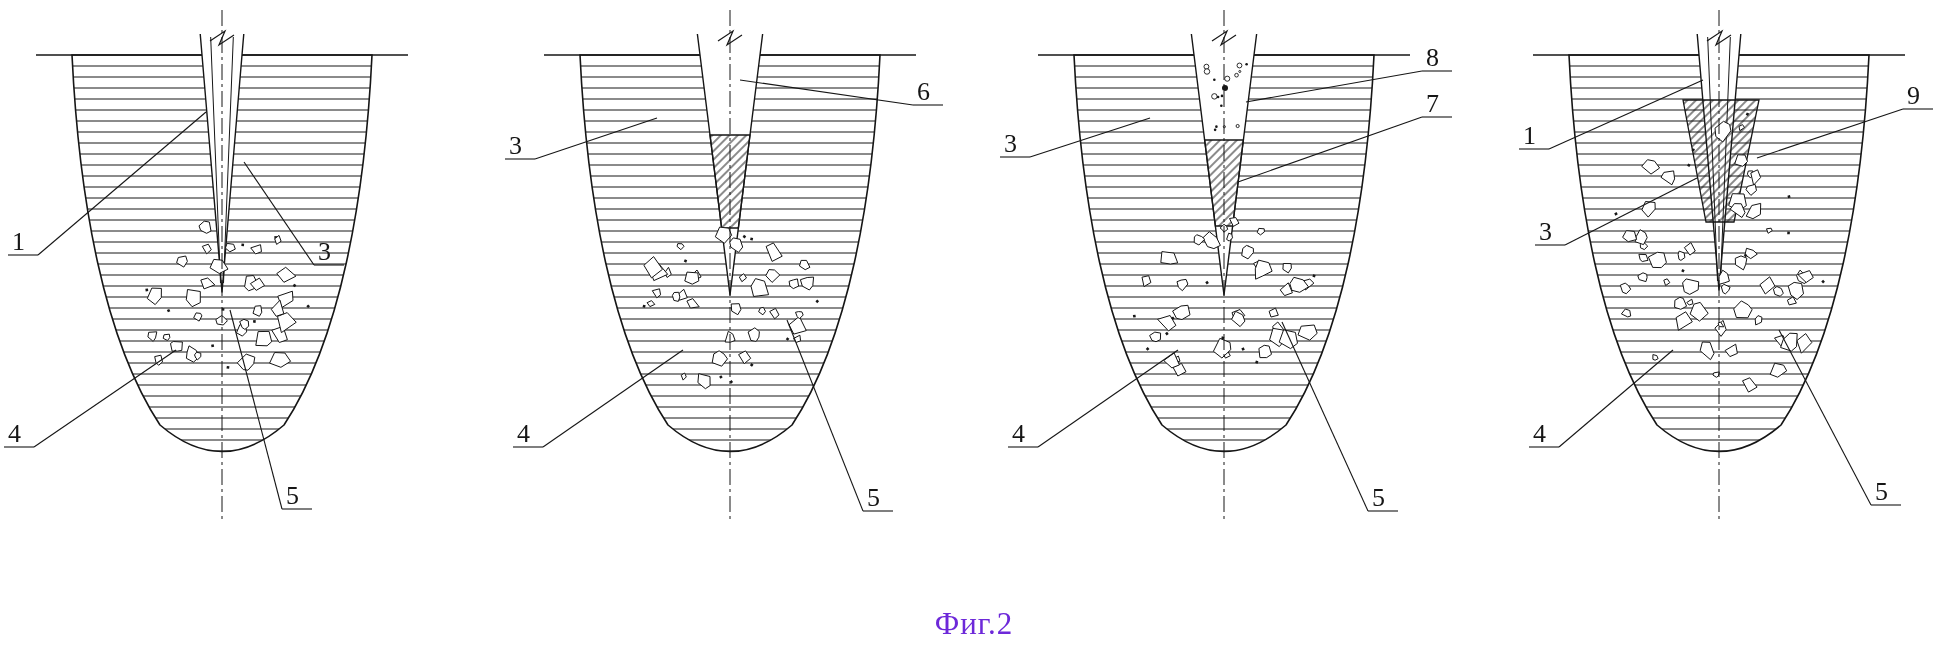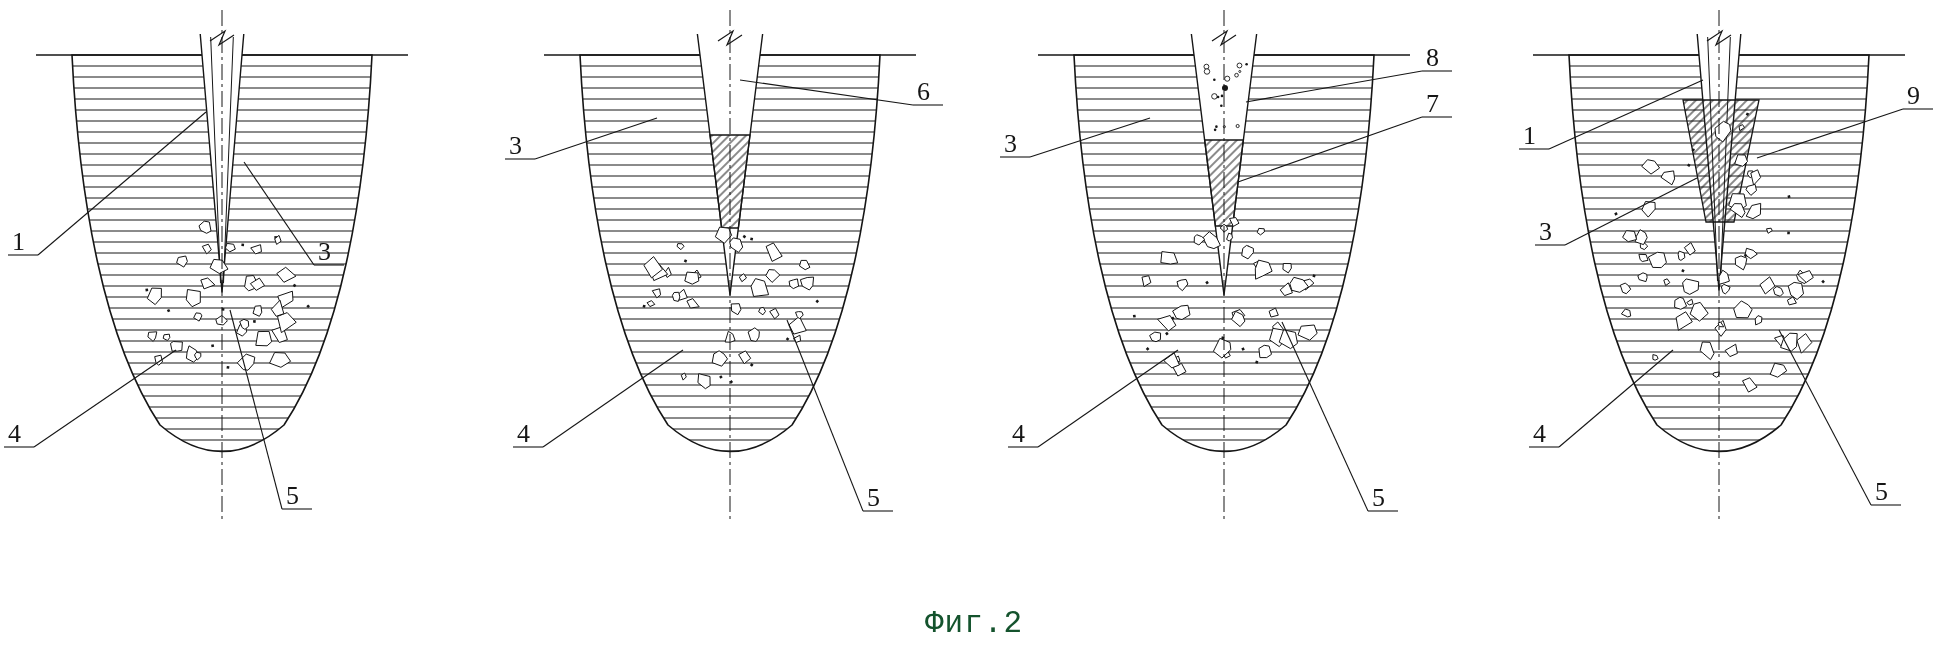--- a/index.html
+++ b/index.html
@@ -14,7 +14,7 @@
     position:absolute;left:0;top:598px;width:100%;height:59px;
     display:flex;justify-content:center;align-items:flex-start;
     padding-top:8px;box-sizing:border-box;
-    font-size:31px;color:#14532d;letter-spacing:1px;font-family:Liberation Mono, monospace;
+    font-size:31px;color:#6d28d9;letter-spacing:1px;
   }
 </style>
 </head>

